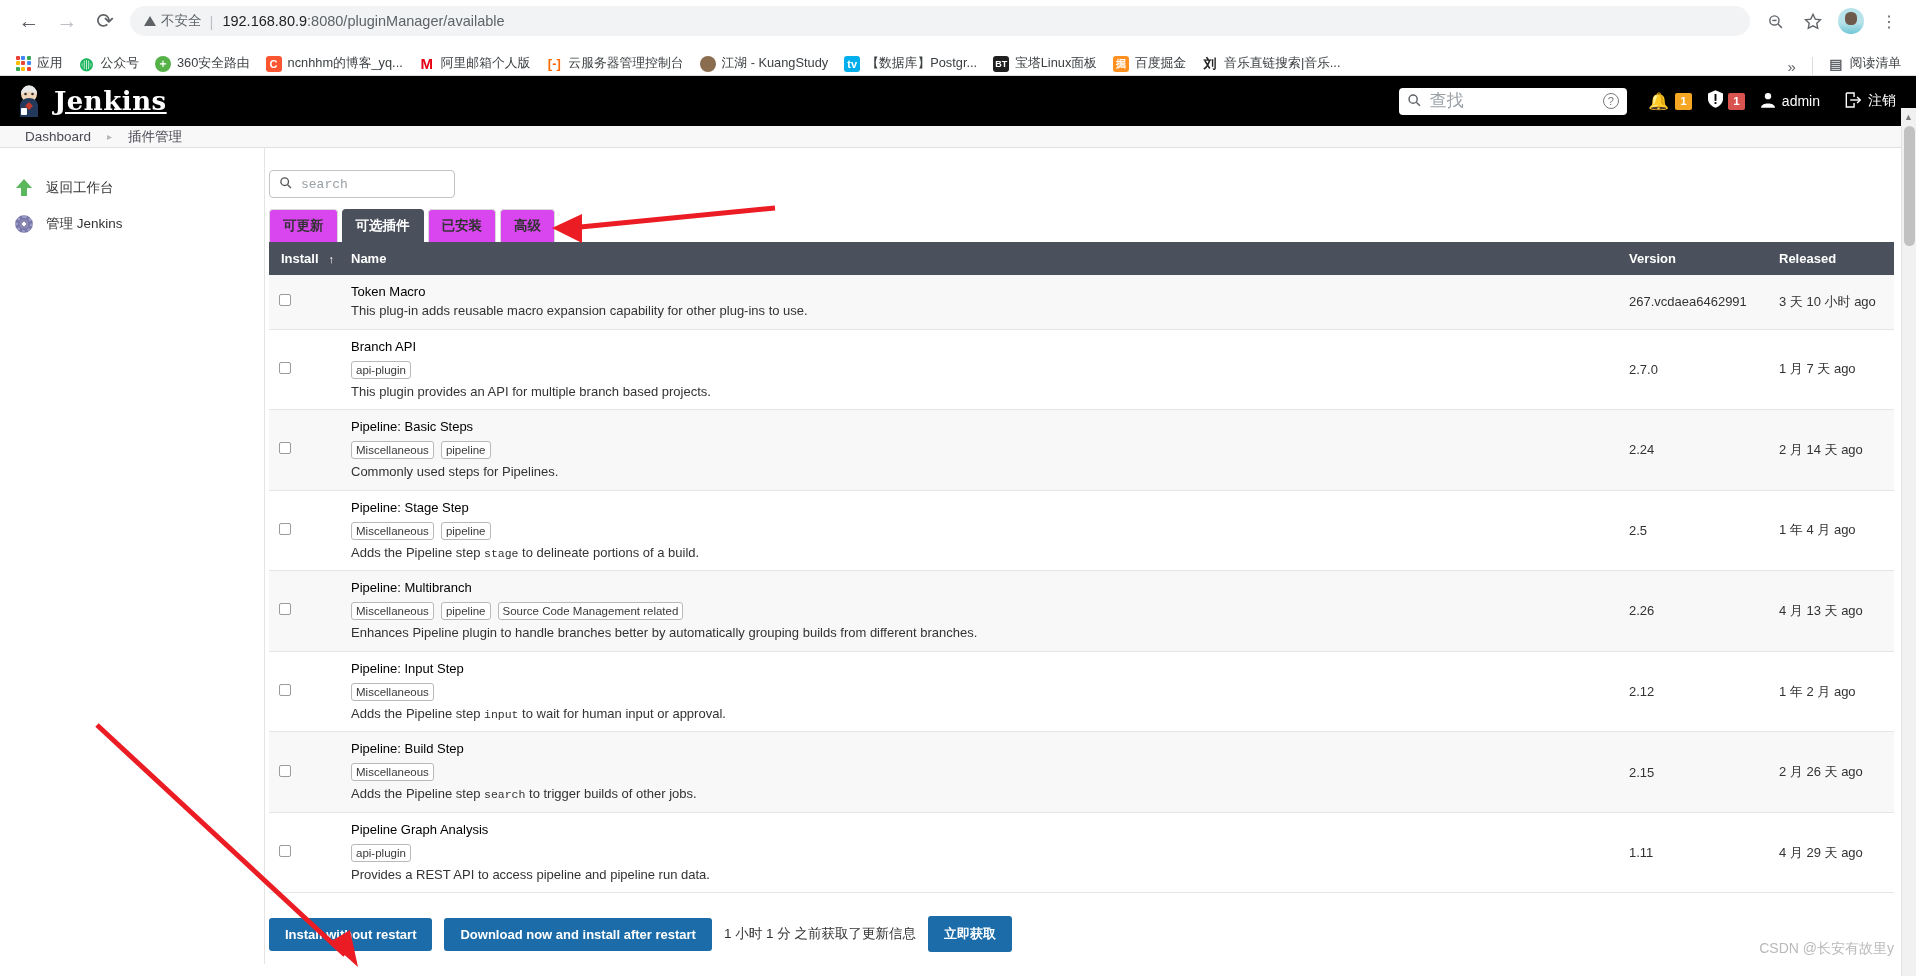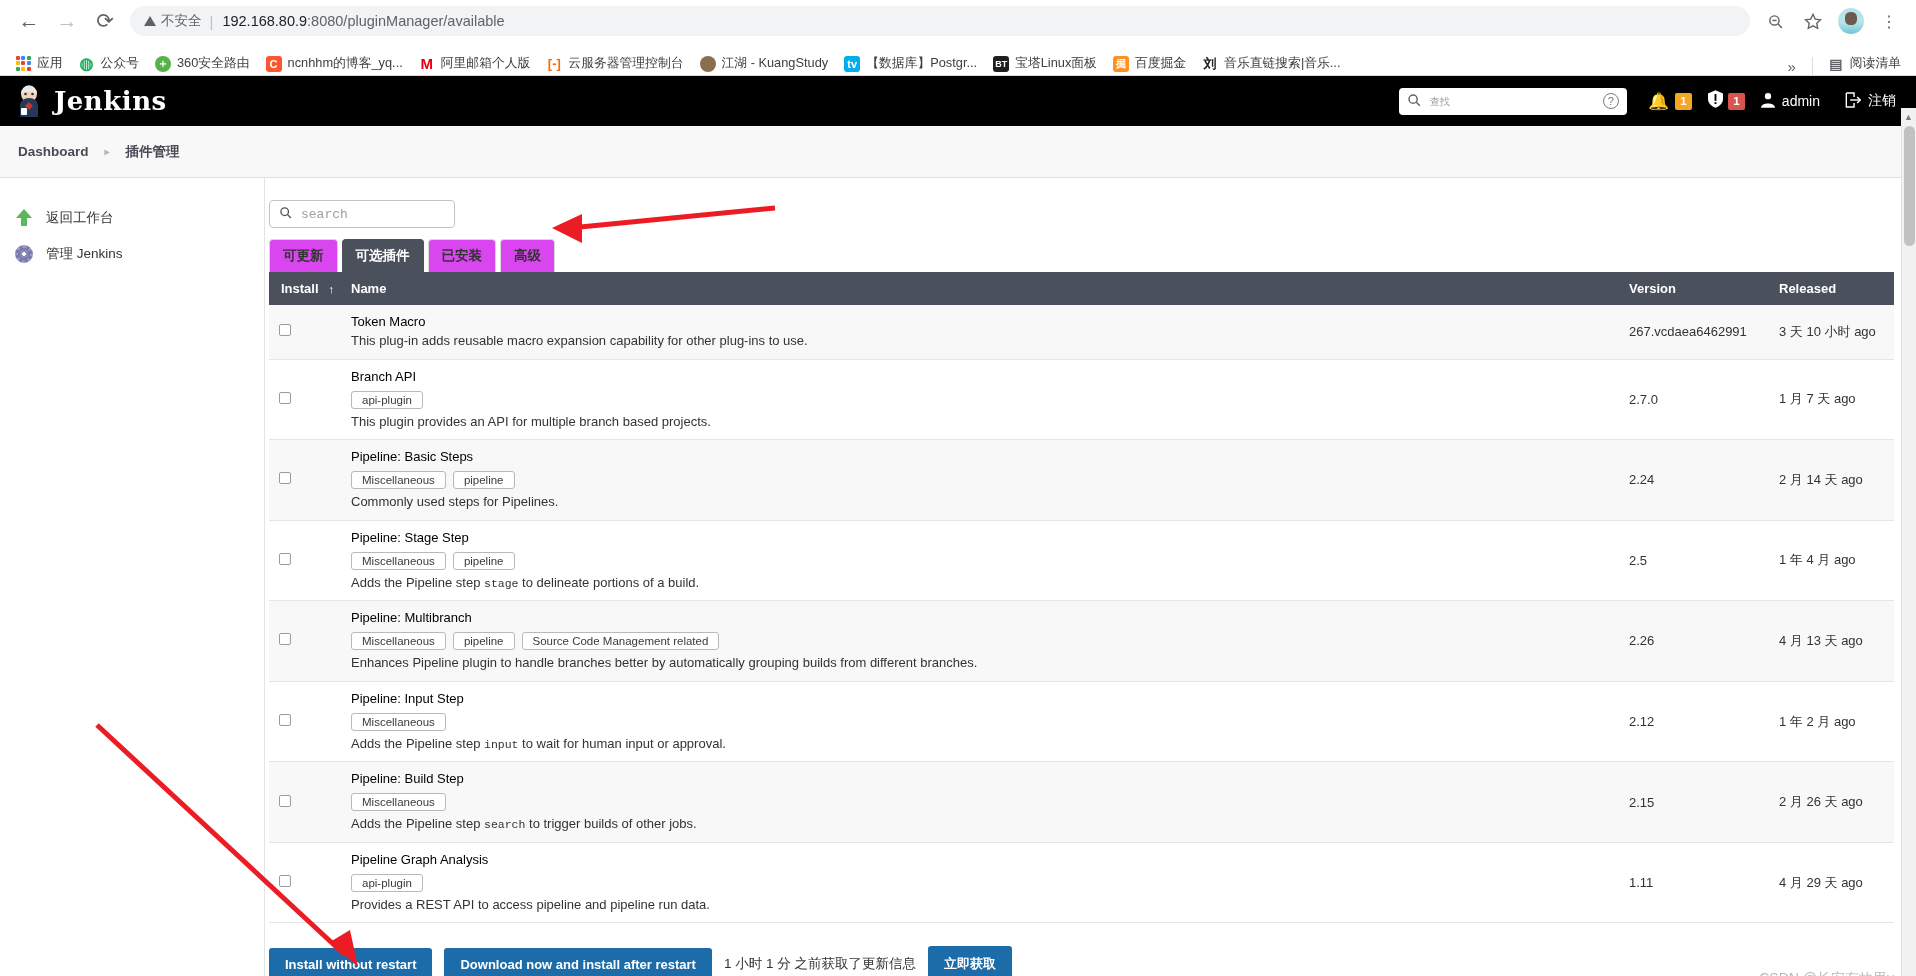--- a/index.html
+++ b/index.html
@@ -125,7 +125,7 @@
     padding: 0 12px 0 14px;
     color: #ffffff;
   }
-  .jk-logo-wrap { display: flex; align-items: center; gap: 10px; }
+  .jk-logo-wrap { display: flex; align-items: center; gap: 10px; text-decoration: underline; }
   .jk-butler {
     width: 30px; height: 32px; position: relative;
   }

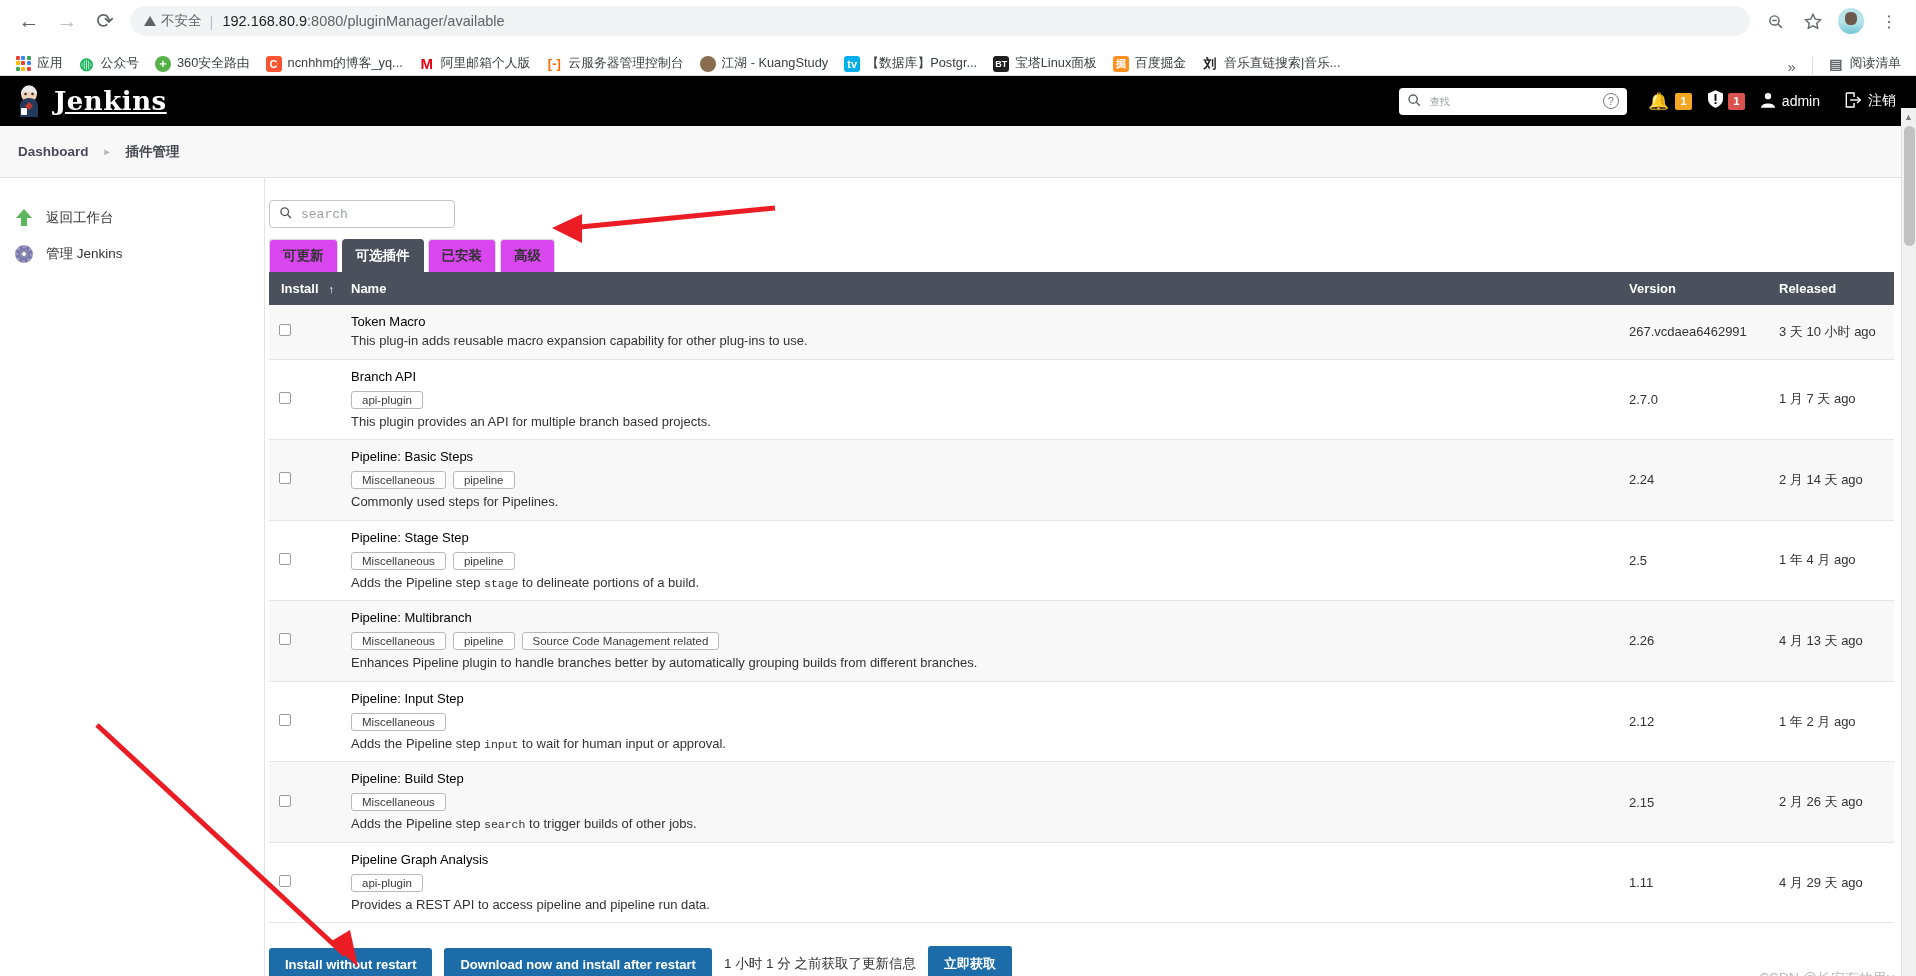--- a/index.html
+++ b/index.html
@@ -149,7 +149,7 @@
   }
   .jk-search input {
     border: none; outline: none; flex: 1 1 auto;
-    font-size: 10px; color: #333; background: transparent;
+    font-size: 17px; color: #333; background: transparent;
     font-family: "Liberation Sans", sans-serif;
     min-width: 0;
   }

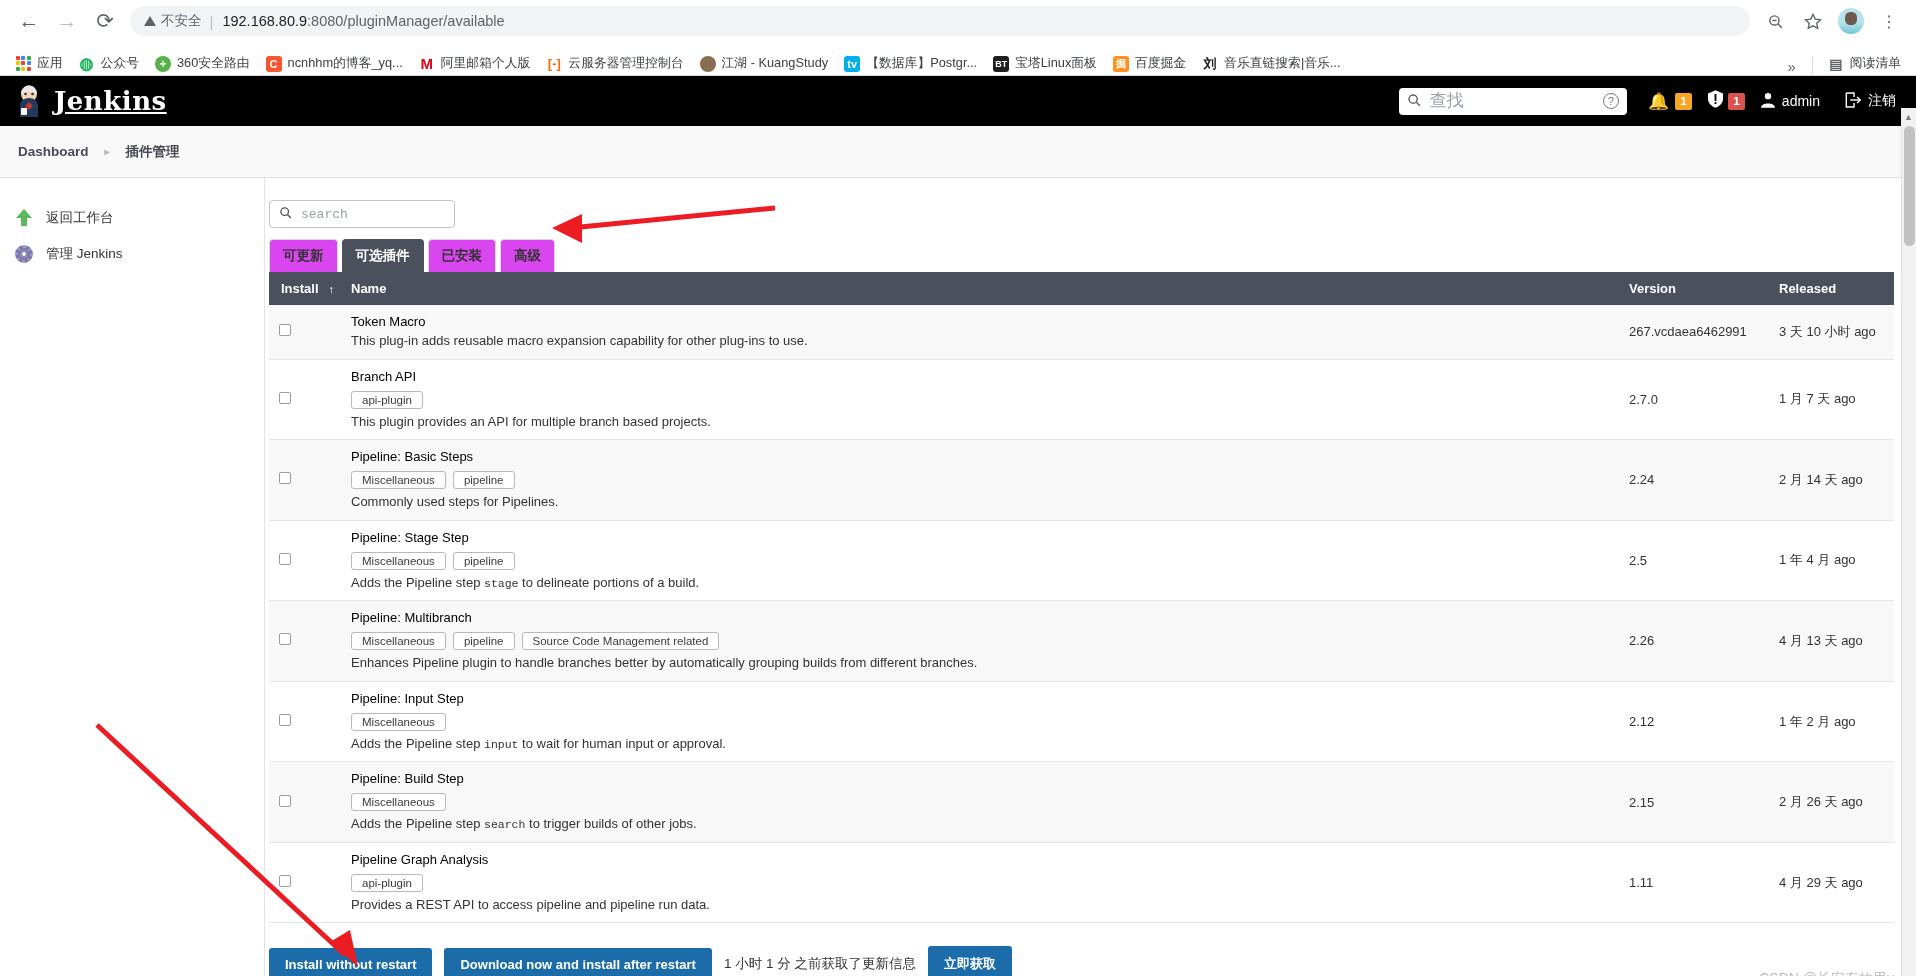--- a/index.html
+++ b/index.html
@@ -171,14 +171,14 @@
   .jk-logout { display:flex; align-items:center; gap:7px; font-size:14px; margin-right: 8px;}
 
   .breadcrumb-bar {
-    height: 52px;
+    height: 22px;
     background: #f8f8f8;
     border-bottom: 1px solid #e0e0e0;
     display: flex; align-items: center;
-    padding-left: 14px;
+    padding-left: 21px;
     font-size: 13.5px;
     color: #333;
-    font-weight: bold;
+    font-weight: normal;
   }
   .bc-item { color: #4a4a55; padding: 0 4px;}
   .bc-sep { color: #b7b7b7; font-size: 10px; margin: 0 12px; }

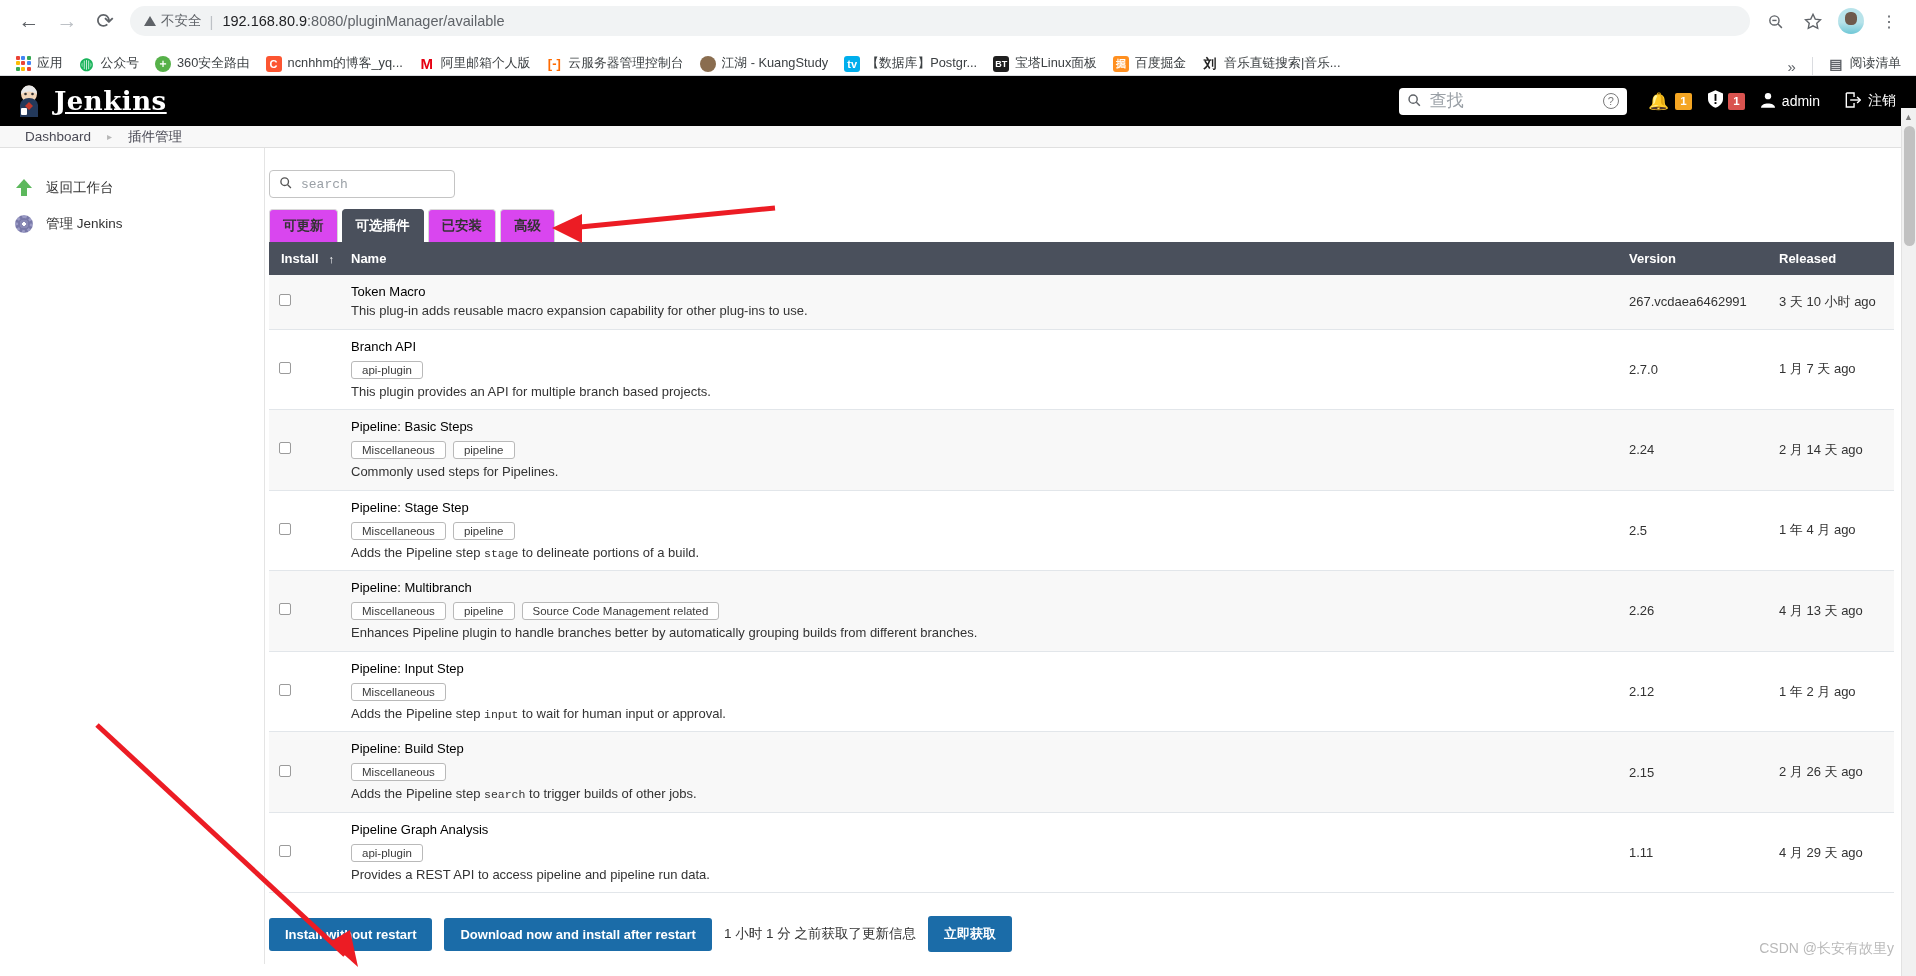--- a/index.html
+++ b/index.html
@@ -281,7 +281,7 @@
   .p-labels { display: flex; gap: 7px; margin: 4px 0 4px 0; flex-wrap: wrap;}
   .p-label {
     border: 1px solid #b9b9b9; border-radius: 3px;
-    padding: 2px 10px; font-size: 11.5px; color: #3a3a3a;
+    padding: 2px 4px; font-size: 11.5px; color: #3a3a3a;
     background: #fff; white-space: nowrap;
   }
   .p-desc { font-size: 13px; color: #333; line-height: 1.35; }

